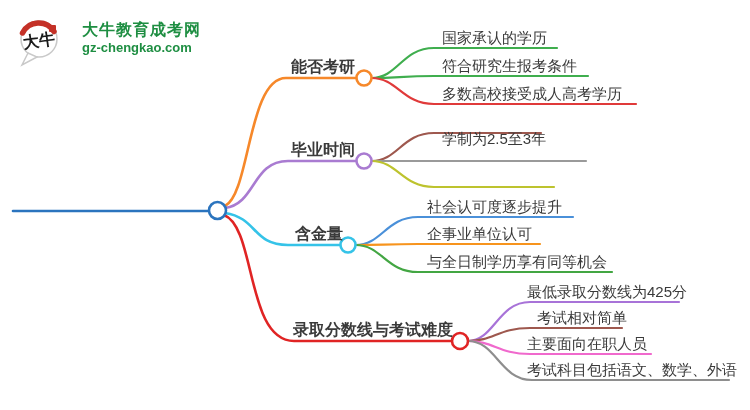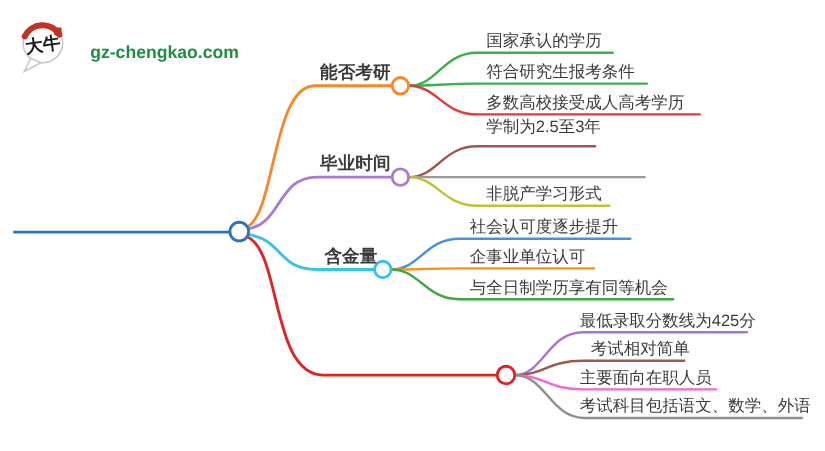--- a/index.html
+++ b/index.html
@@ -67,6 +67,7 @@
       <rect x="37" y="13" width="7" height="7" rx="1" fill="#c43127"></rect>
       <text x="27" y="34" text-anchor="middle" font-size="16" font-weight="bold" fill="#1a1a1a" transform="rotate(-8 27 29)">大牛</text>
     </svg>
+    <div class="logo-title">大牛教育成考网</div>
     <div class="logo-domain">gz-chengkao.com</div>
   </div>
 

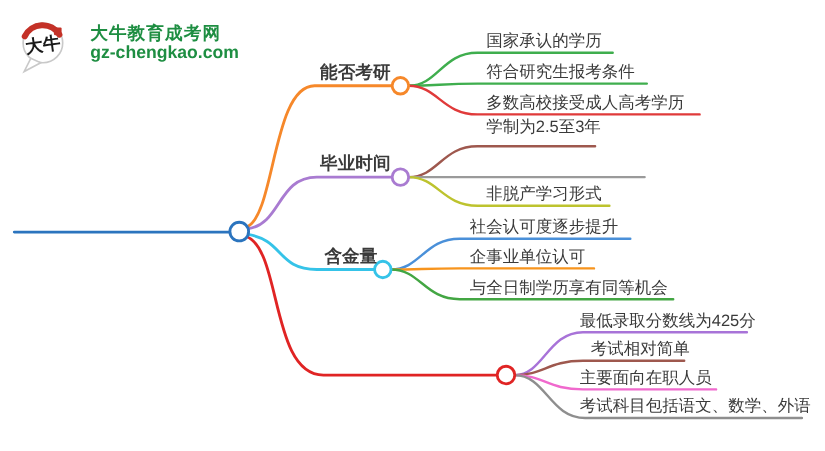--- a/index.html
+++ b/index.html
@@ -15,7 +15,7 @@
   .logo-icon { position:absolute; left:0; top:2px; }
   .logo-title { position:absolute; left:70px; top:10px; font-size:16px; font-weight:bold;
                 color:#1e8e42; letter-spacing:1px; white-space:nowrap; }
-  .logo-domain { position:absolute; left:70px; top:30px; font-size:16px; font-weight:bold;
+  .logo-domain { position:absolute; left:70px; top:30px; font-size:13px; font-weight:bold;
                  color:#1e8e42; white-space:nowrap; }
 </style>
 </head>

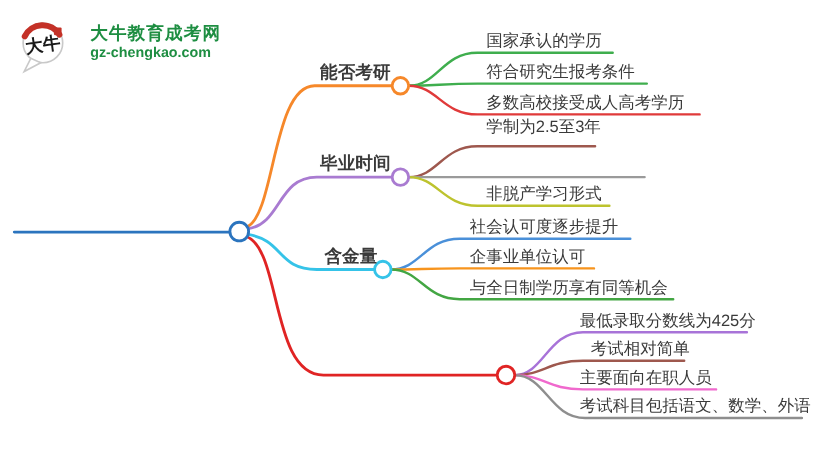--- a/index.html
+++ b/index.html
@@ -78,7 +78,7 @@
   <div class="lbl child-lbl" style="left:442px; top:85px;">多数高校接受成人高考学历</div>
 
   <div class="lbl branch-lbl" style="left:291px; top:141px;">毕业时间</div>
-  <div class="lbl child-lbl" style="left:442px; top:107px;text-align:center;">学制为2.5至3年</div>
+  <div class="lbl child-lbl" style="left:442px; top:130px;text-align:center;">学制为2.5至3年</div>
   <div class="lbl child-lbl" style="left:442px; top:168px;">非脱产学习形式</div>
 
   <div class="lbl branch-lbl" style="left:295px; top:225px;">含金量</div>

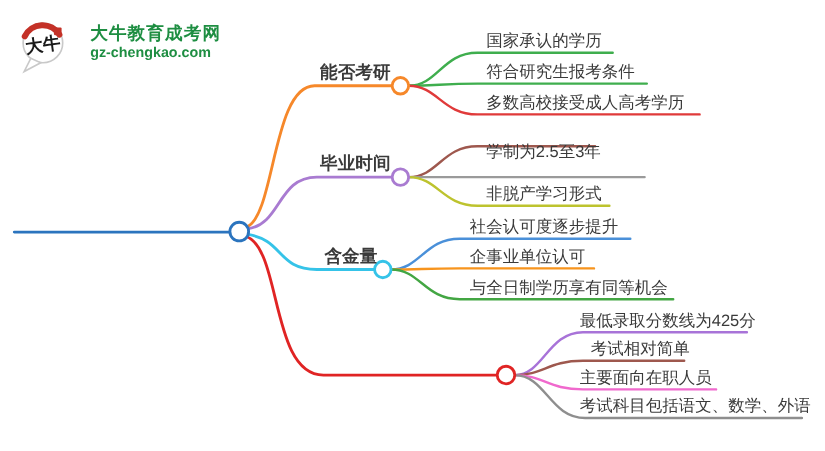--- a/index.html
+++ b/index.html
@@ -79,7 +79,6 @@
 
   <div class="lbl branch-lbl" style="left:291px; top:141px;">毕业时间</div>
   <div class="lbl child-lbl" style="left:442px; top:130px;text-align:center;">学制为2.5至3年</div>
-  <div class="lbl child-lbl" style="left:442px; top:168px;">非脱产学习形式</div>
 
   <div class="lbl branch-lbl" style="left:295px; top:225px;">含金量</div>
   <div class="lbl child-lbl" style="left:427px; top:198px;">社会认可度逐步提升</div>

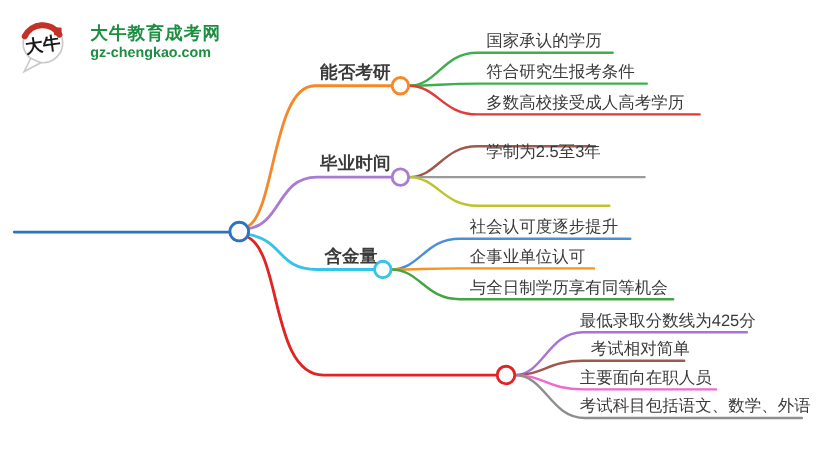--- a/index.html
+++ b/index.html
@@ -85,6 +85,7 @@
   <div class="lbl child-lbl" style="left:427px; top:225px;">企事业单位认可</div>
   <div class="lbl child-lbl" style="left:427px; top:253px;">与全日制学历享有同等机会</div>
 
+  <div class="lbl branch-lbl" style="left:293px; top:321px;">录取分数线与考试难度</div>
   <div class="lbl child-lbl" style="left:527px; top:283px;">最低录取分数线为425分</div>
   <div class="lbl child-lbl" style="left:527px; top:309px;margin-left:10px;">考试相对简单</div>
   <div class="lbl child-lbl" style="left:527px; top:335px;text-align:right;">主要面向在职人员</div>

